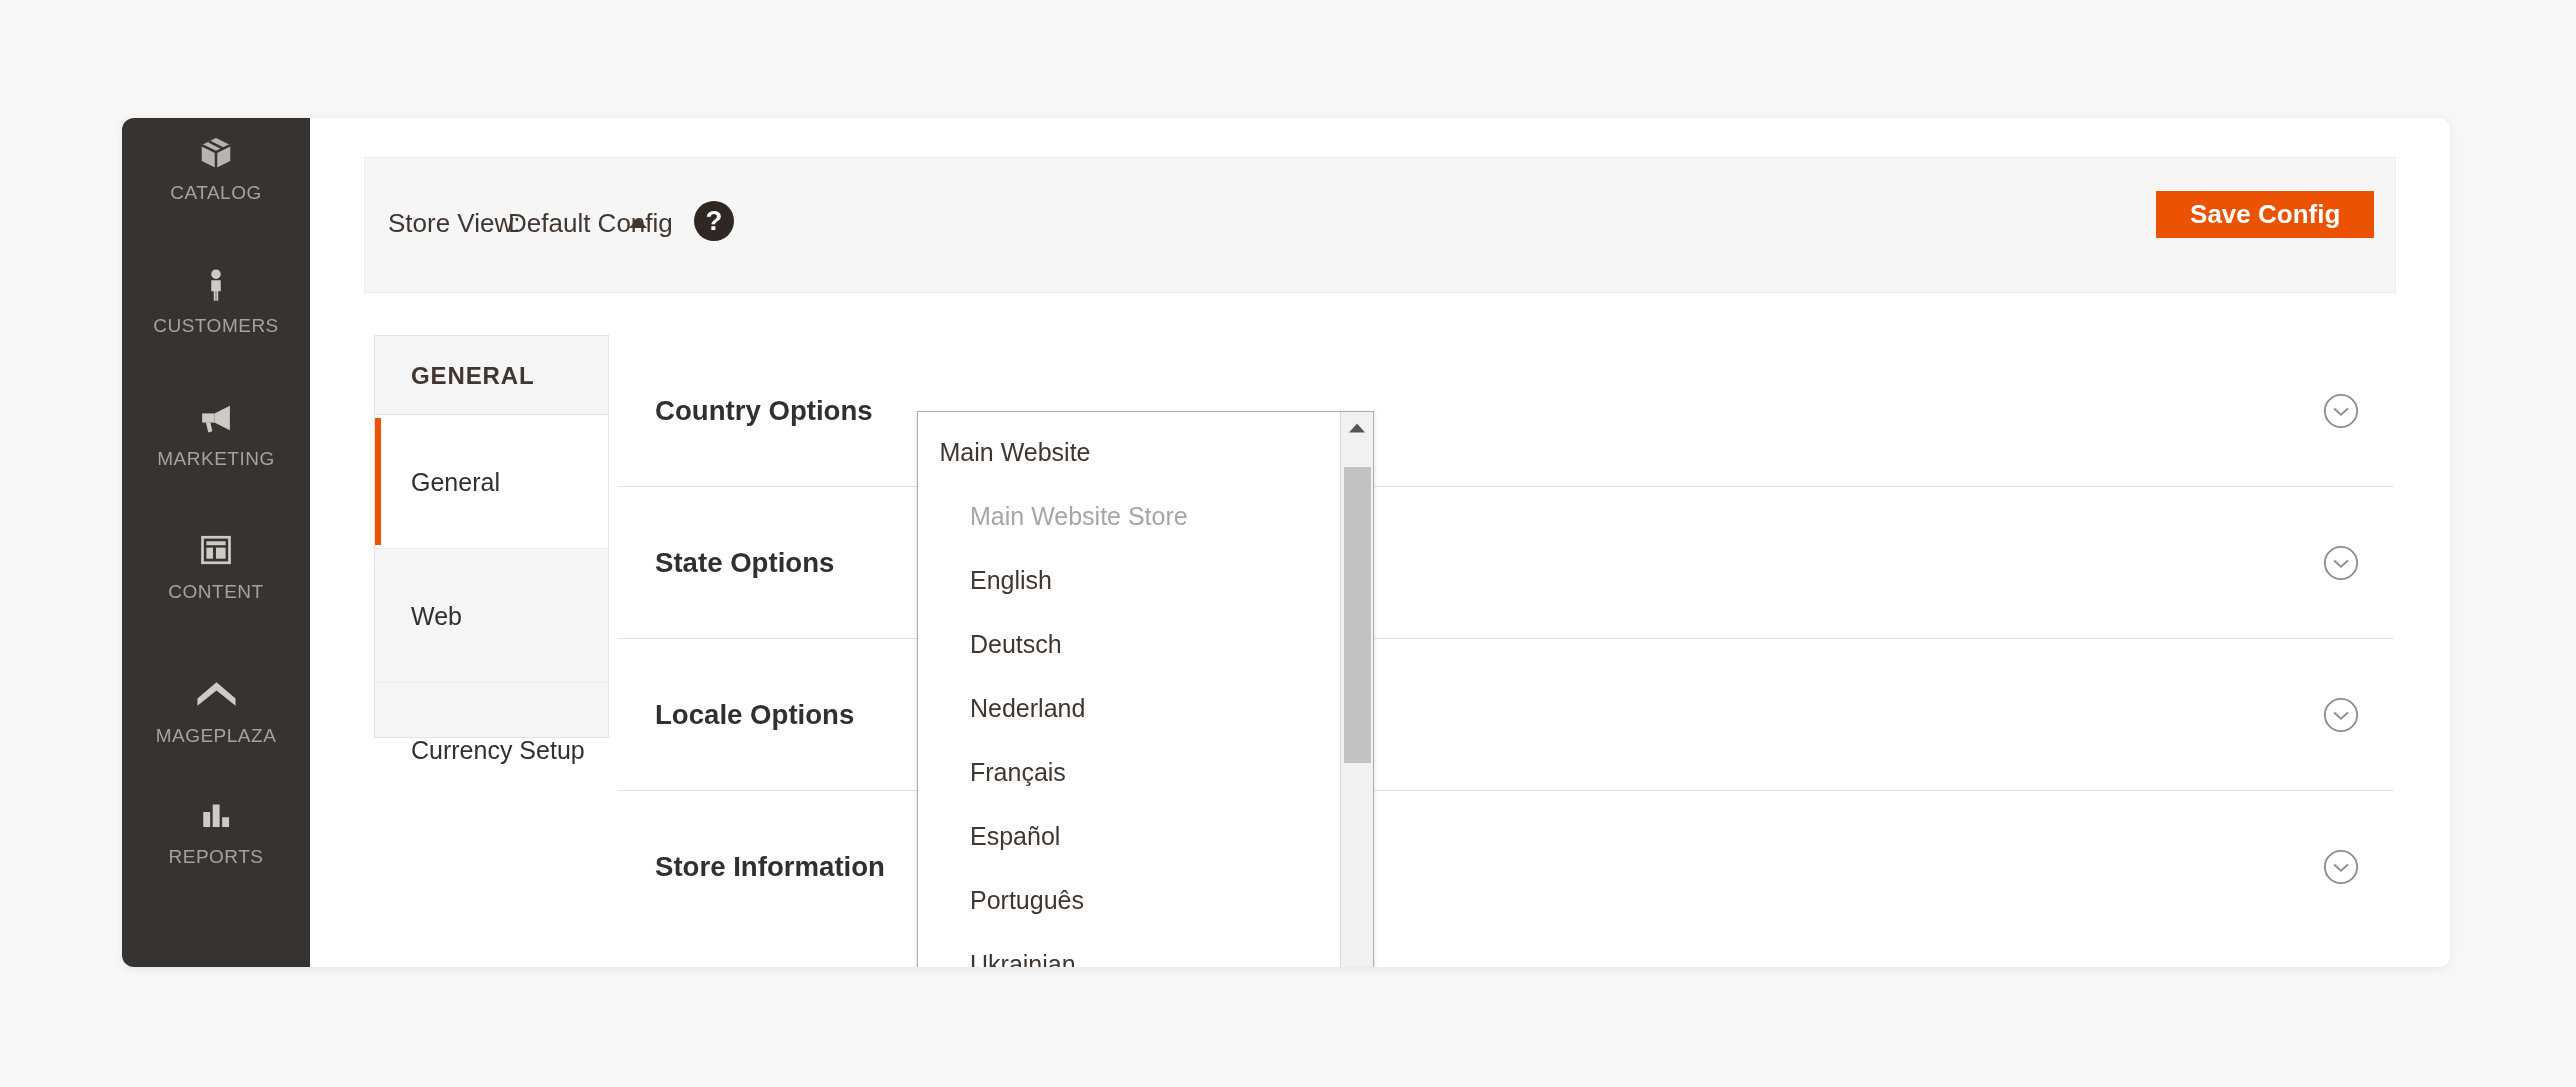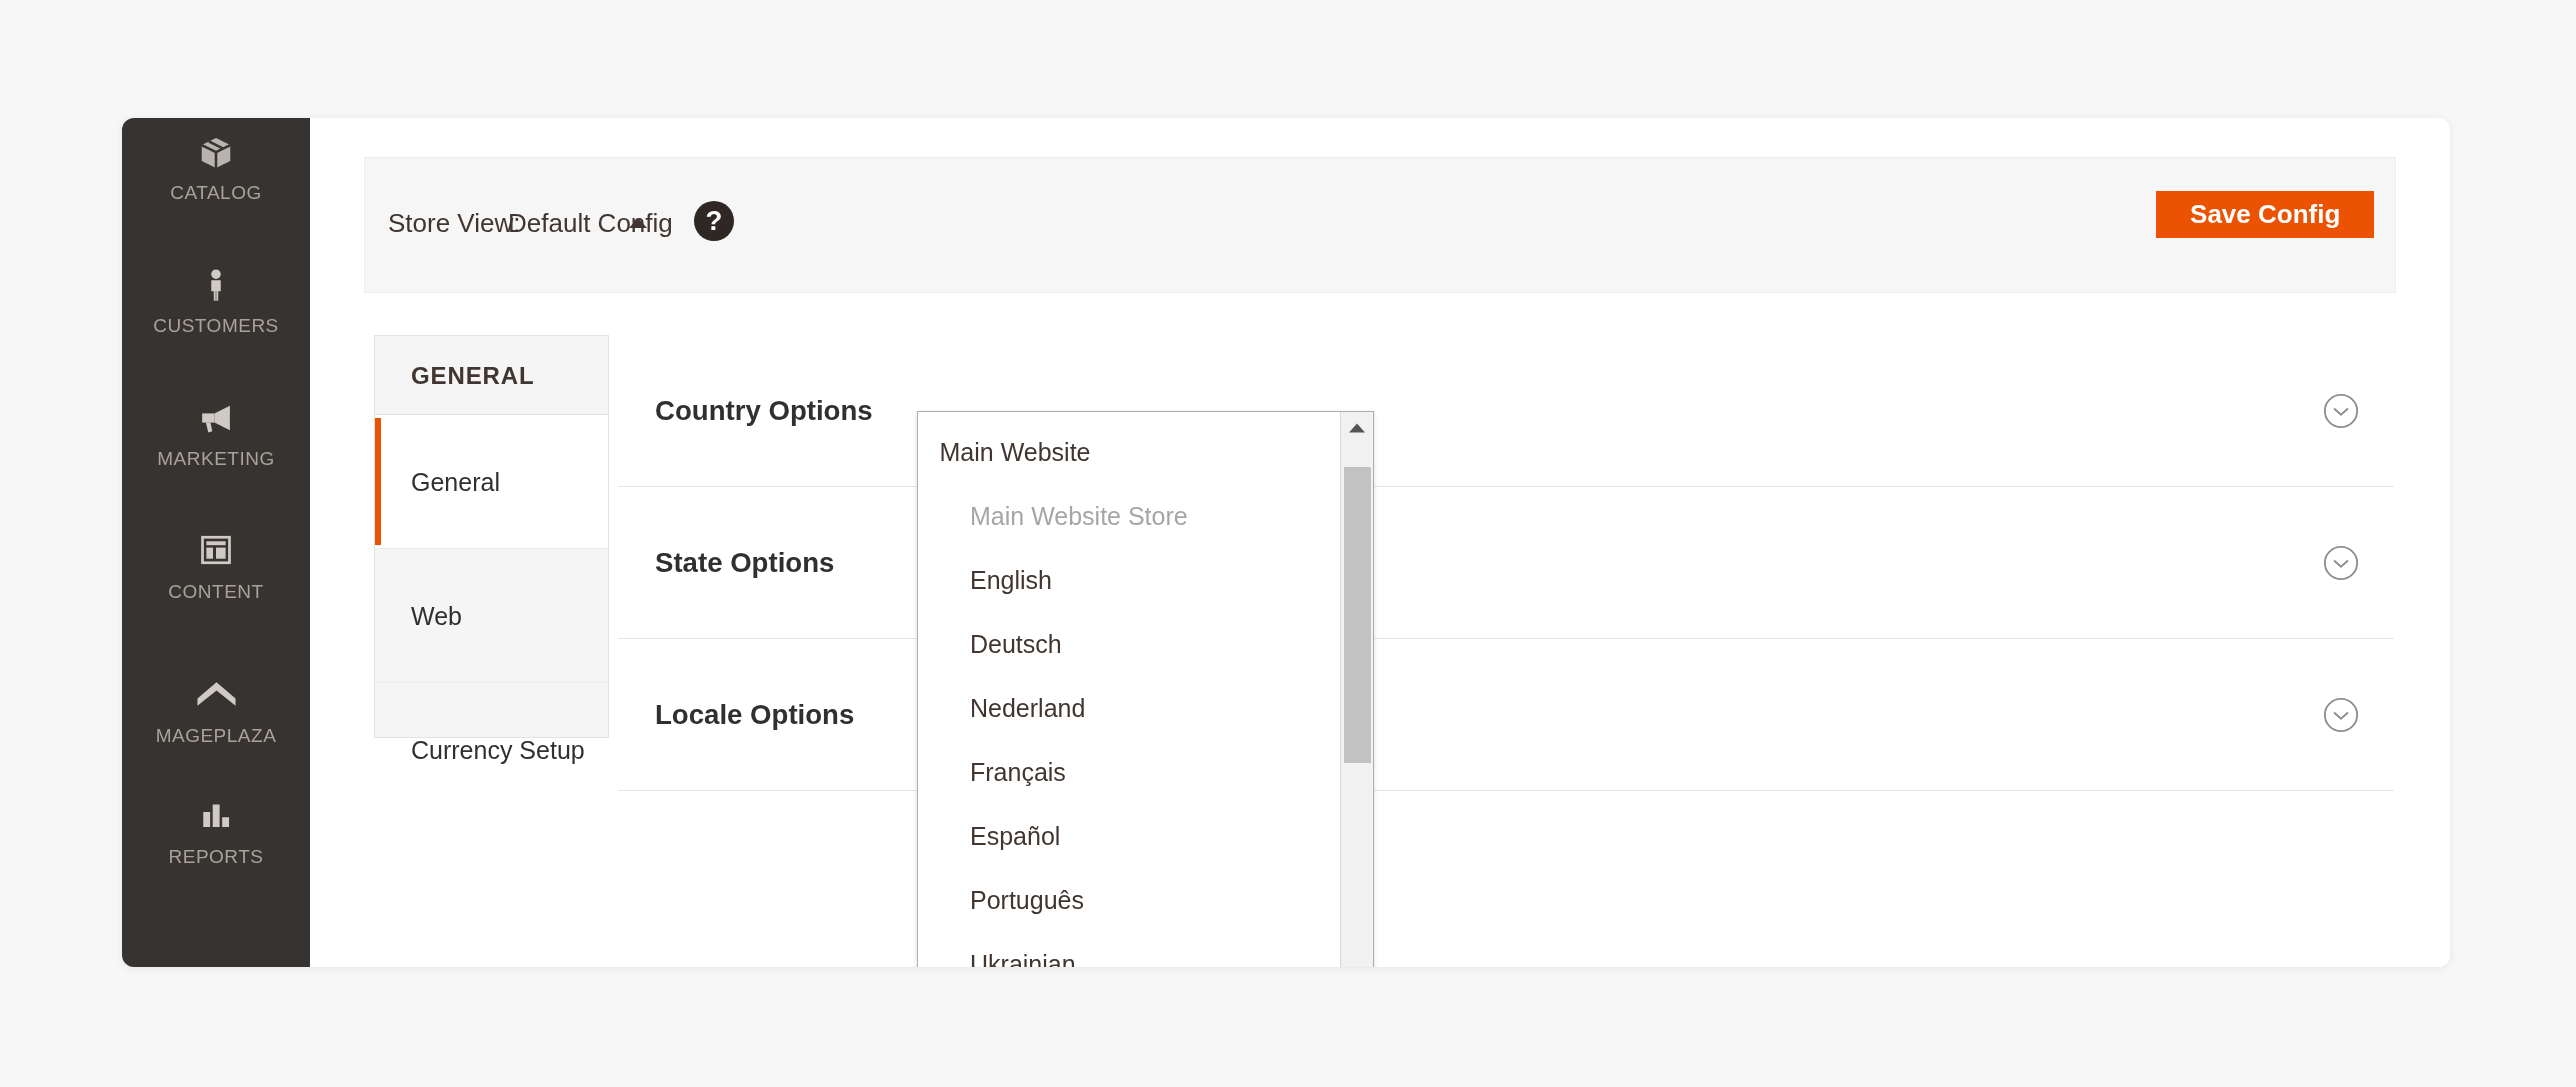--- a/index.html
+++ b/index.html
@@ -436,6 +436,15 @@
           </span>
         </div>
 
+        <div class="sec-row last">
+          <span class="sec-title">Store Information</span>
+          <span class="sec-toggle">
+            <svg width="38" height="38" viewBox="0 0 24 24" fill="none" stroke="#8f8f8f" stroke-width="1.2">
+              <circle cx="12" cy="12" r="10.2"></circle>
+              <path d="M7.6 10.4 12 14.4l4.4-4"></path>
+            </svg>
+          </span>
+        </div>
 
       </div>
 

